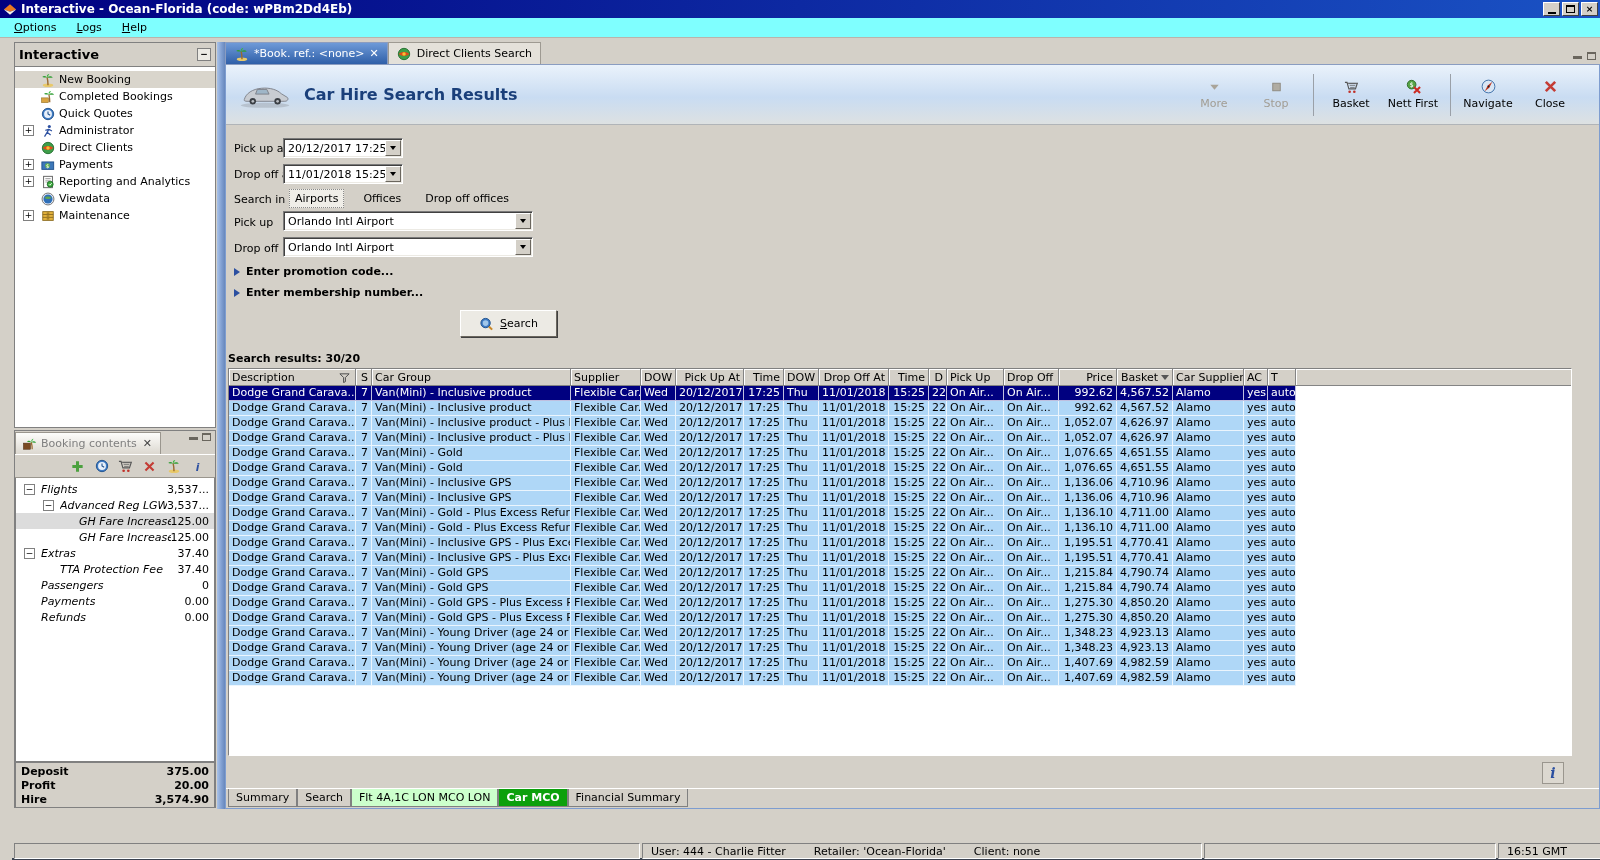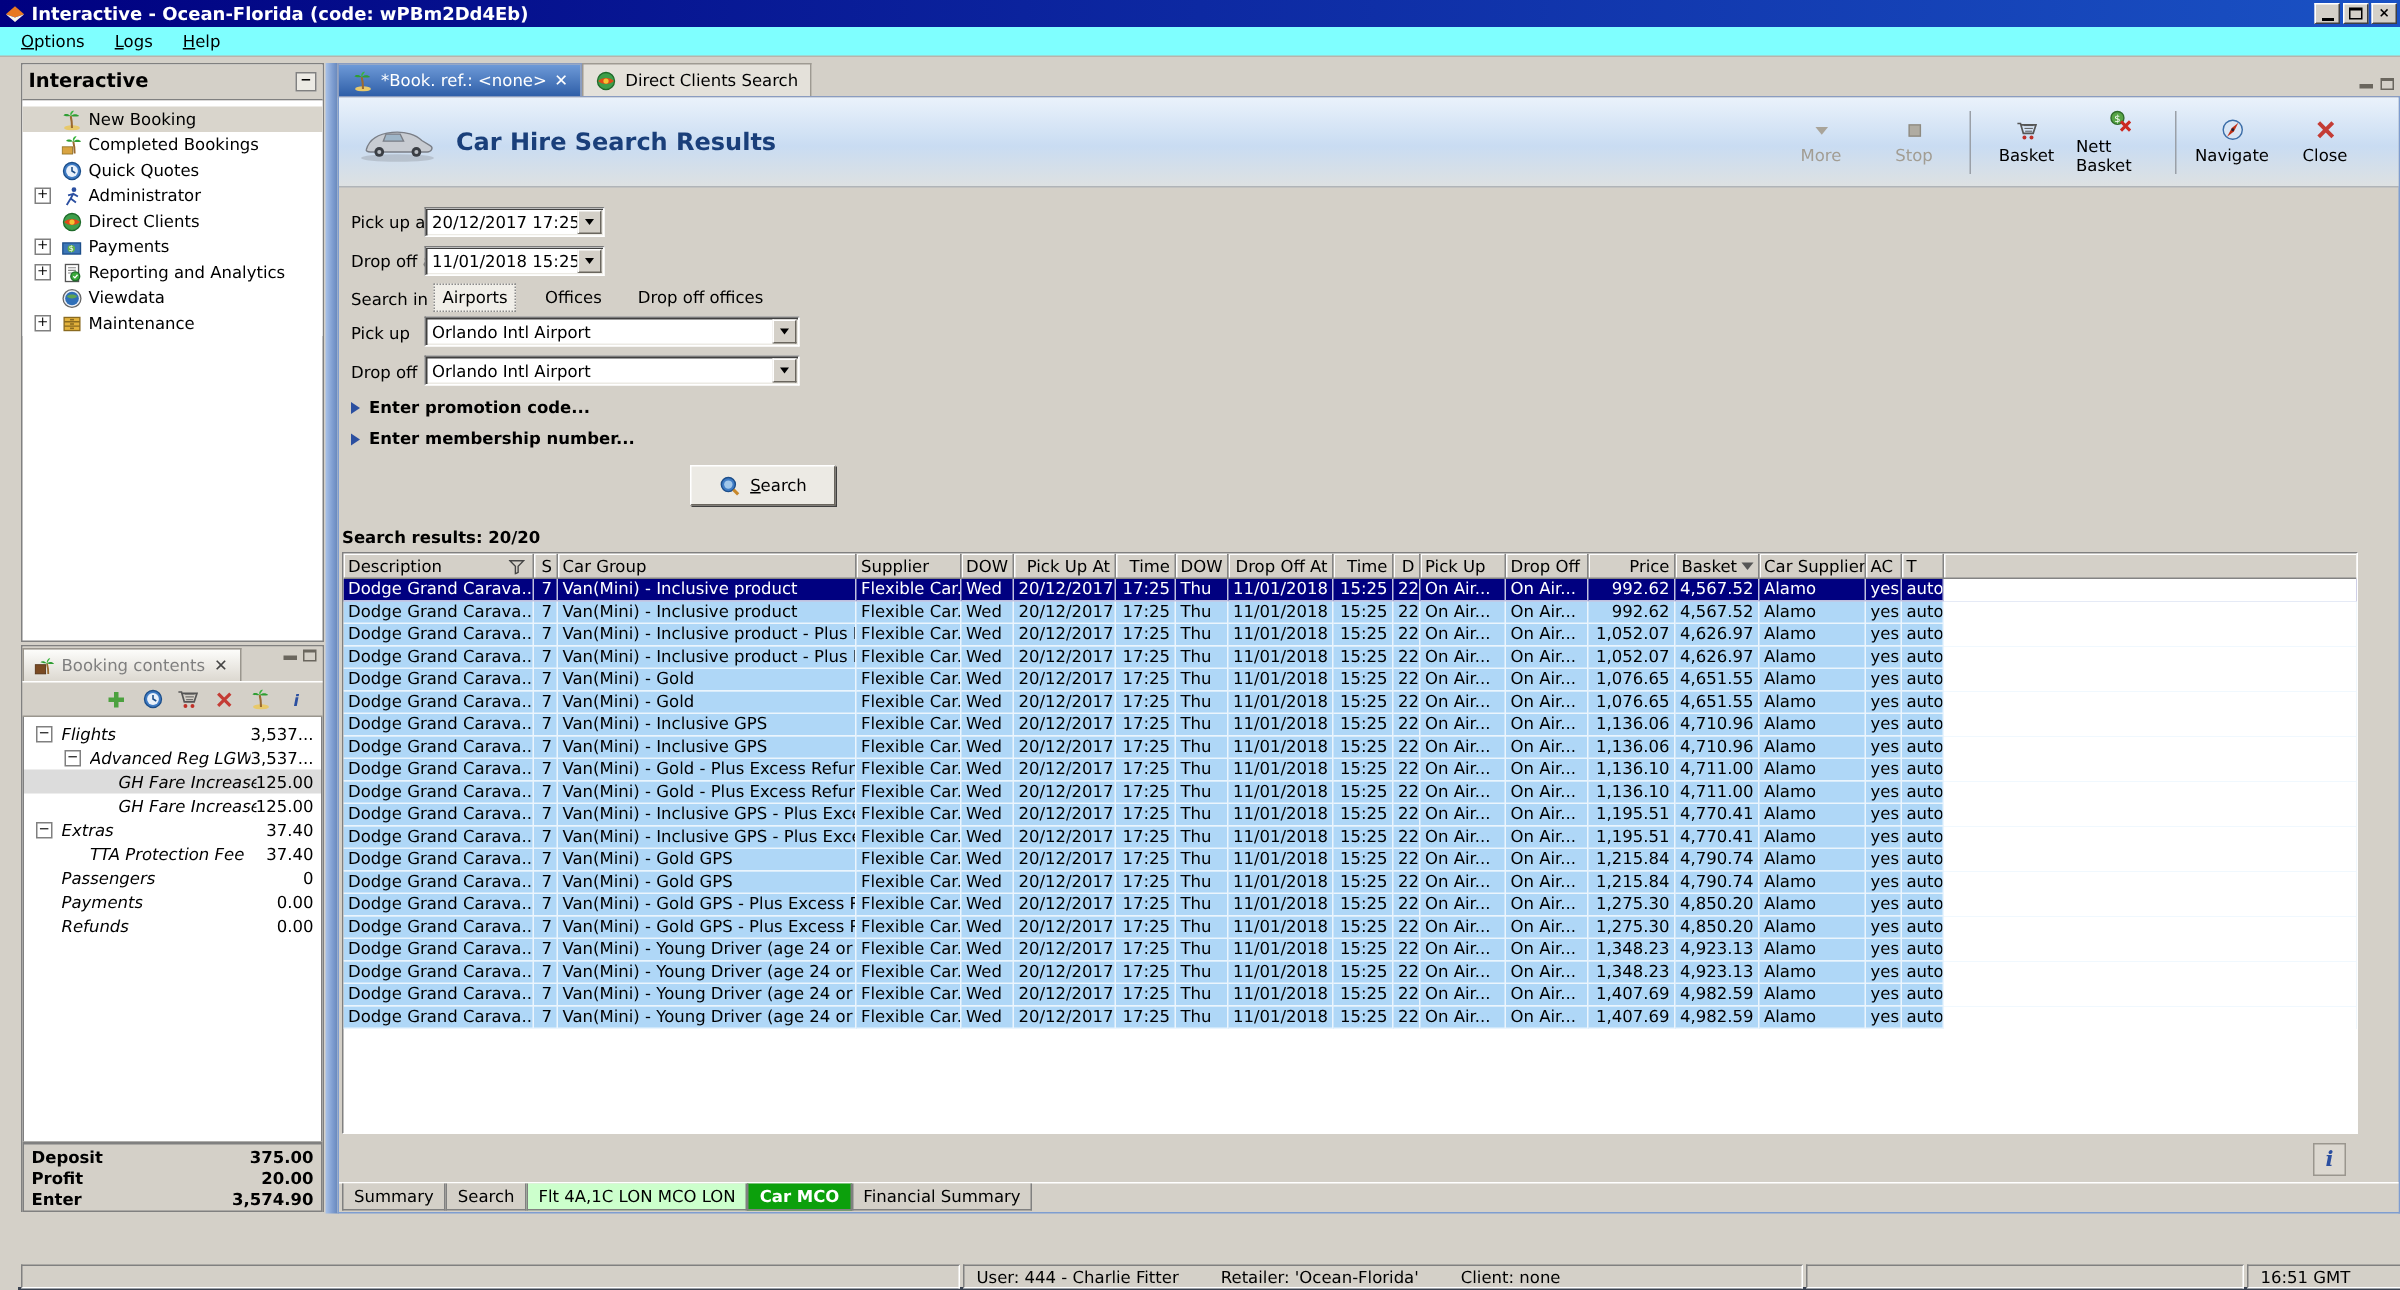--- a/index.html
+++ b/index.html
@@ -497,7 +497,7 @@
                 <path d="M8.5 8.5 L15 15 M15 8.5 L8.5 15" stroke="#CC2A22" stroke-width="2.2"></path>
               </svg>
             </span>
-            <span class="tb-label">Nett Basket</span>
+            <span class="tb-label">Nett First</span>
           </div>
           <span class="tb-sep"></span>
           <div class="tb-btn">

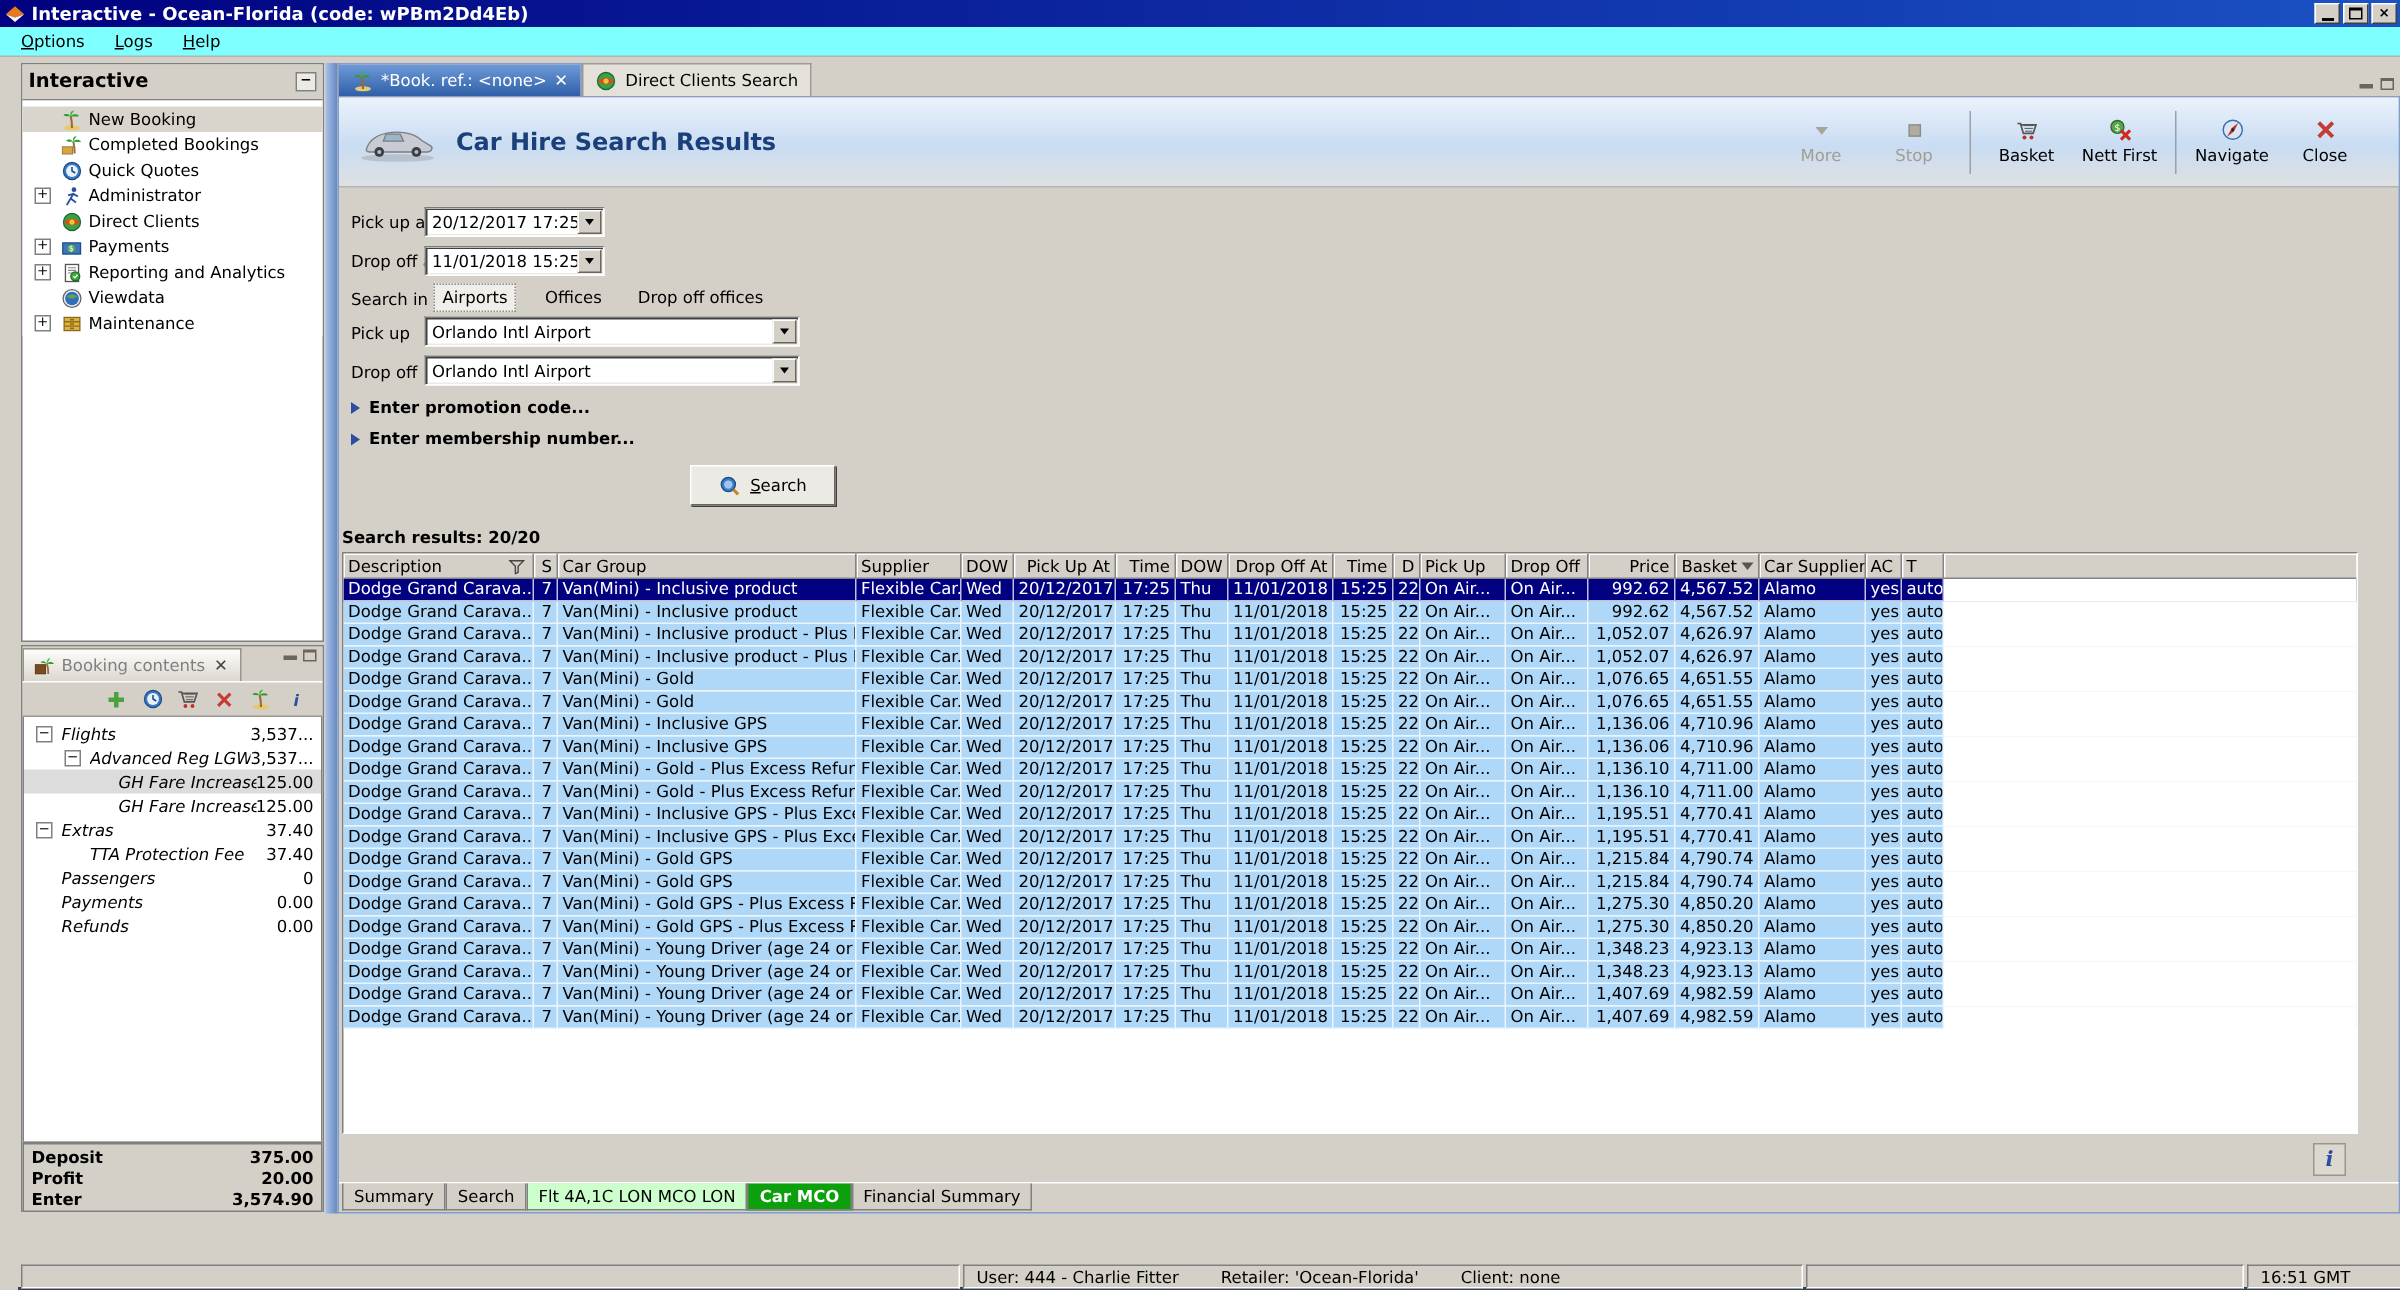--- a/index.html
+++ b/index.html
@@ -580,7 +580,7 @@
       <span id="search-btn-label"><u>S</u>earch</span>
     </div>
 
-    <span class="results-label" style="left:2px; top:287px; position:absolute;">Search results: 20/20</span>
+    <span class="results-label" style="left:2px; top:287px; position:absolute;">Search results: 30/20</span>
 
     <div class="grid">
       <div class="grid-header" id="grid-header">

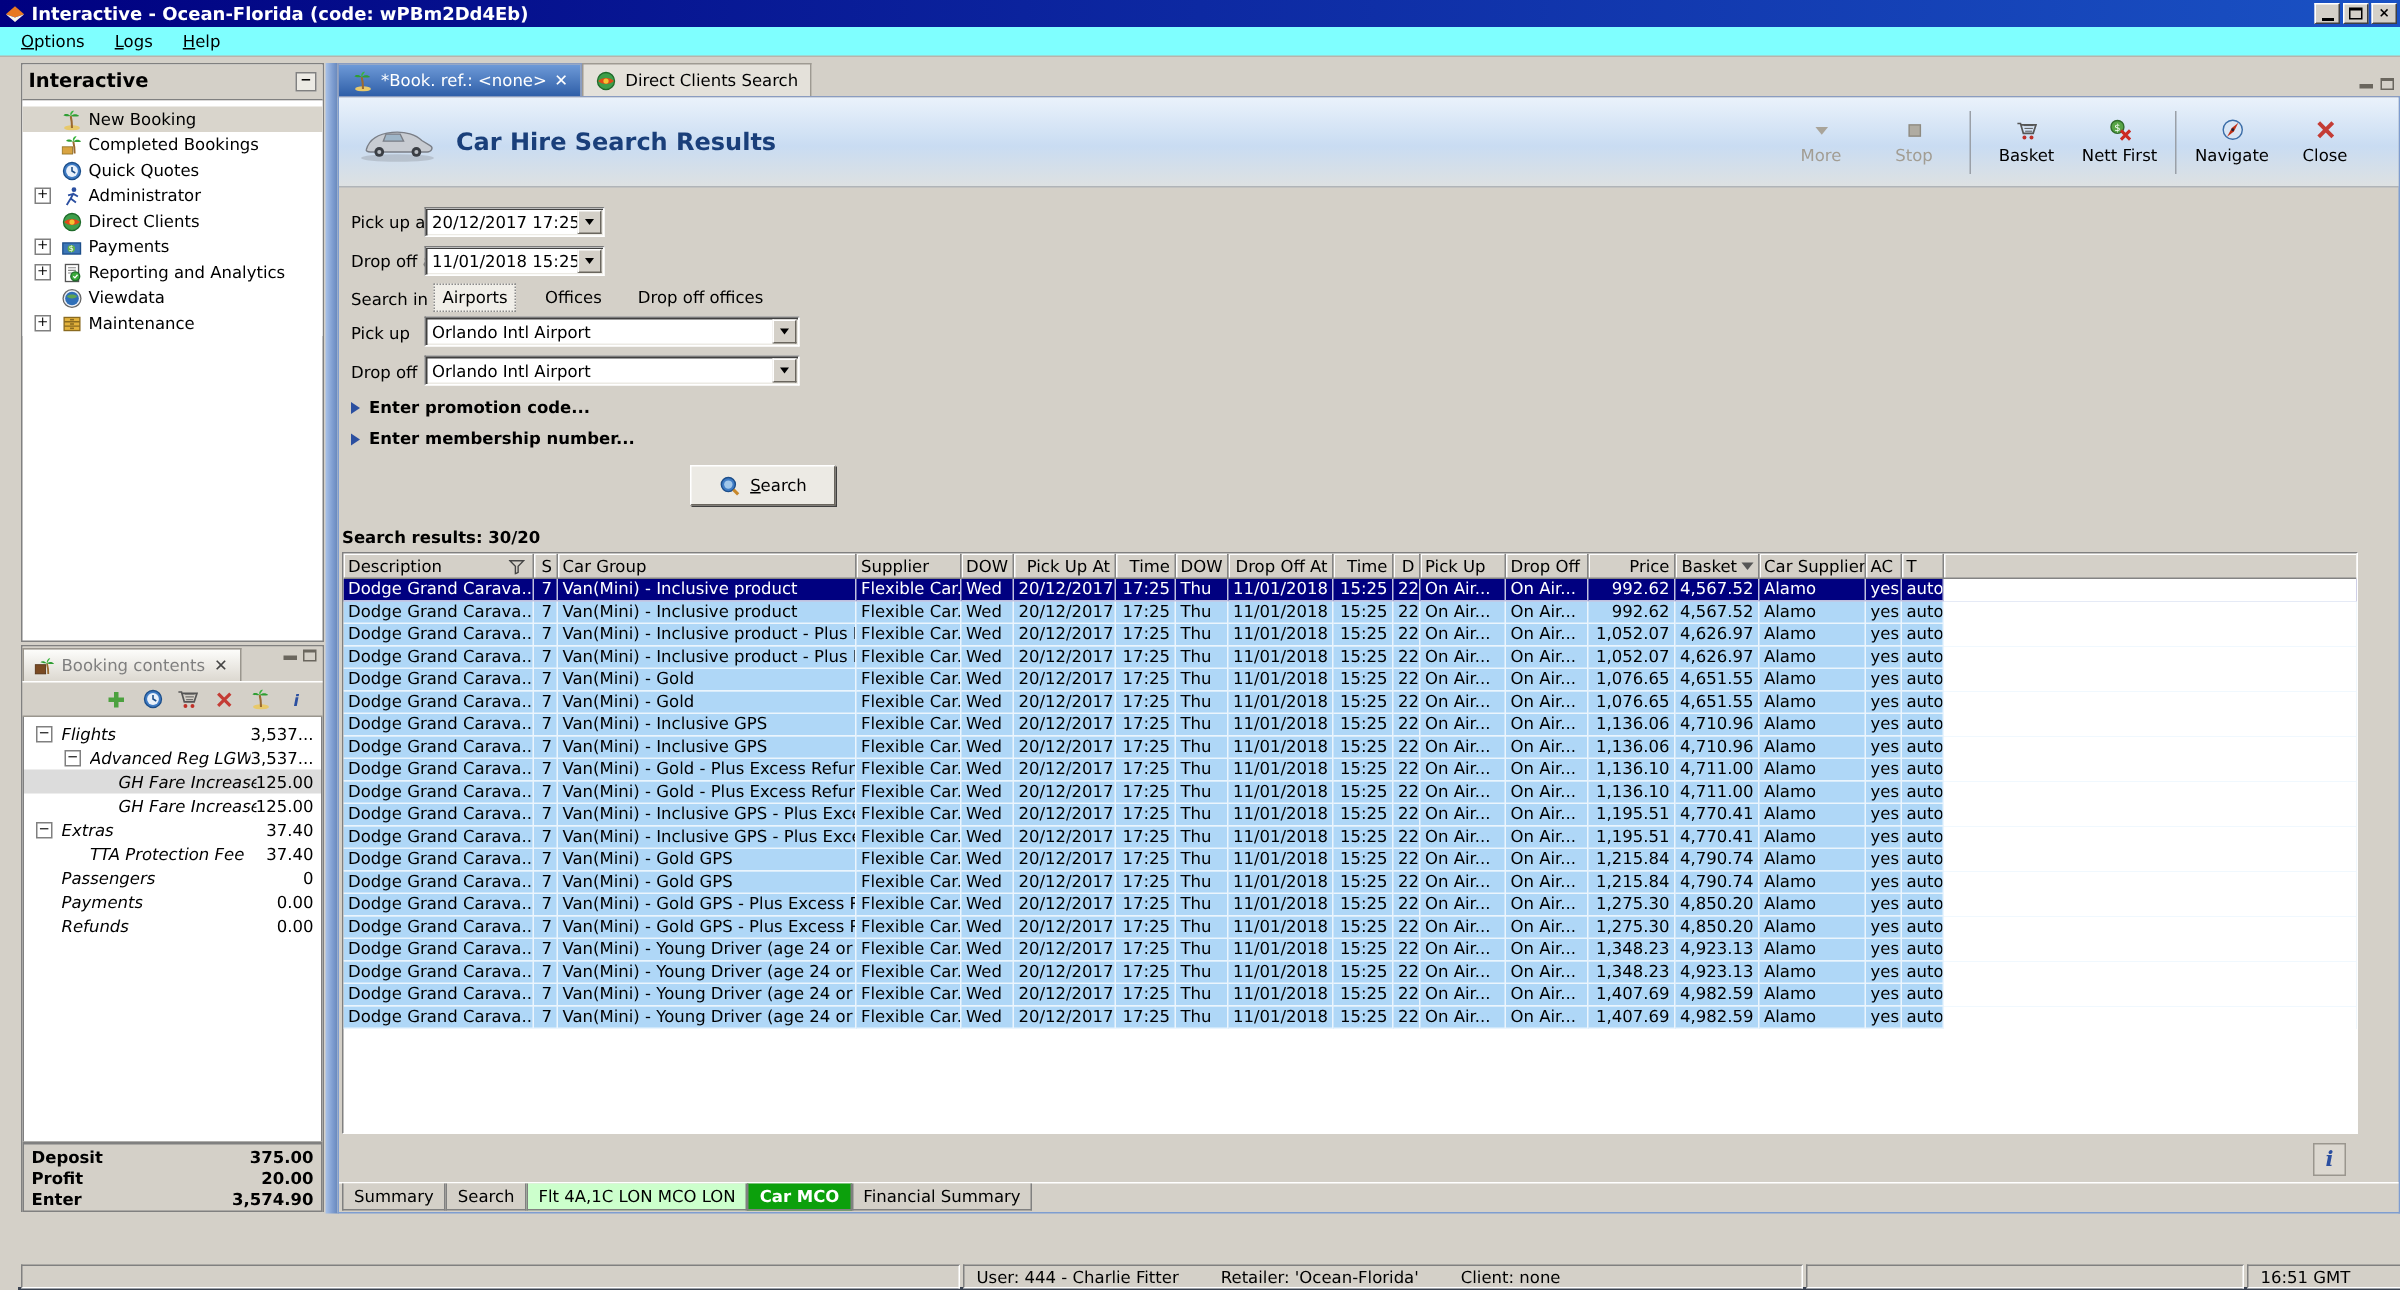--- a/index.html
+++ b/index.html
@@ -406,7 +406,7 @@
           <span class="sum-val">20.00</span>
         </div>
         <div class="sum-row">
-          <span>Enter</span>
+          <span>Hire</span>
           <span class="sum-val">3,574.90</span>
         </div>
       </div>

